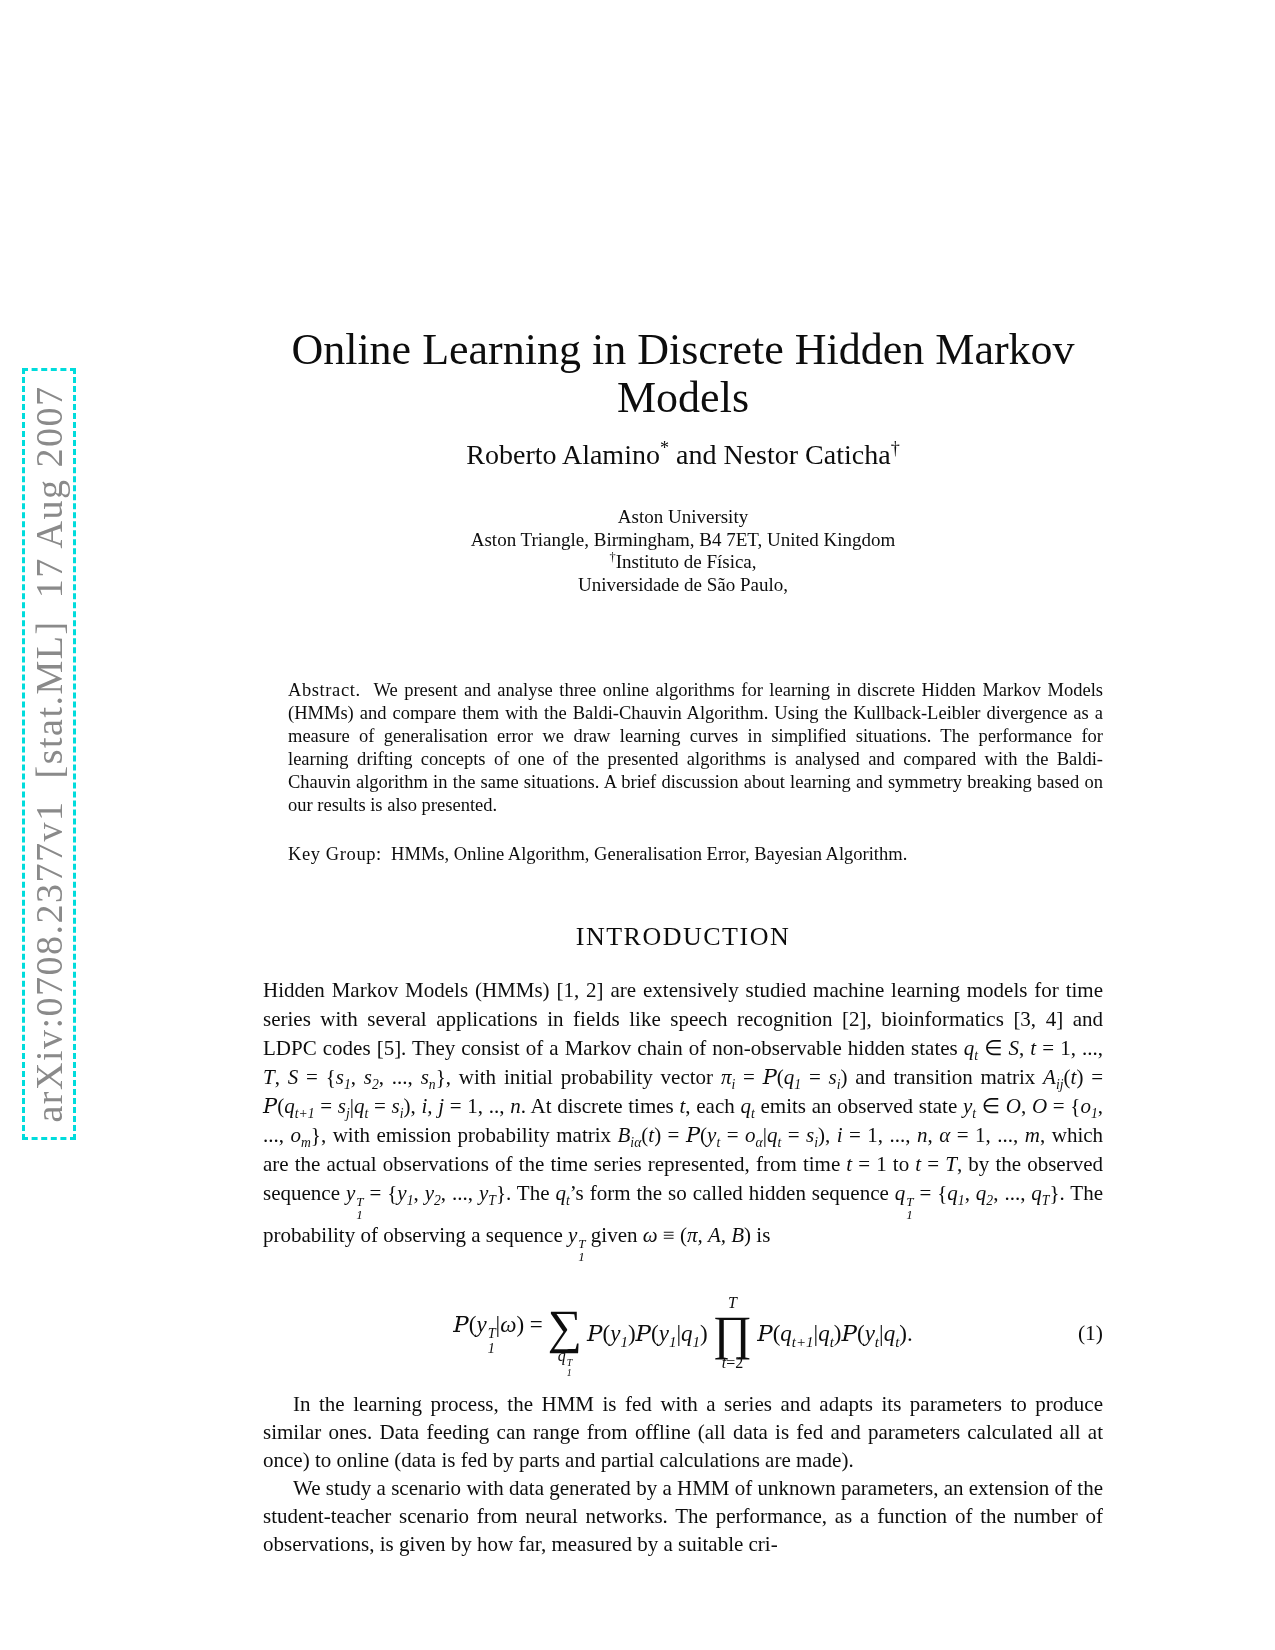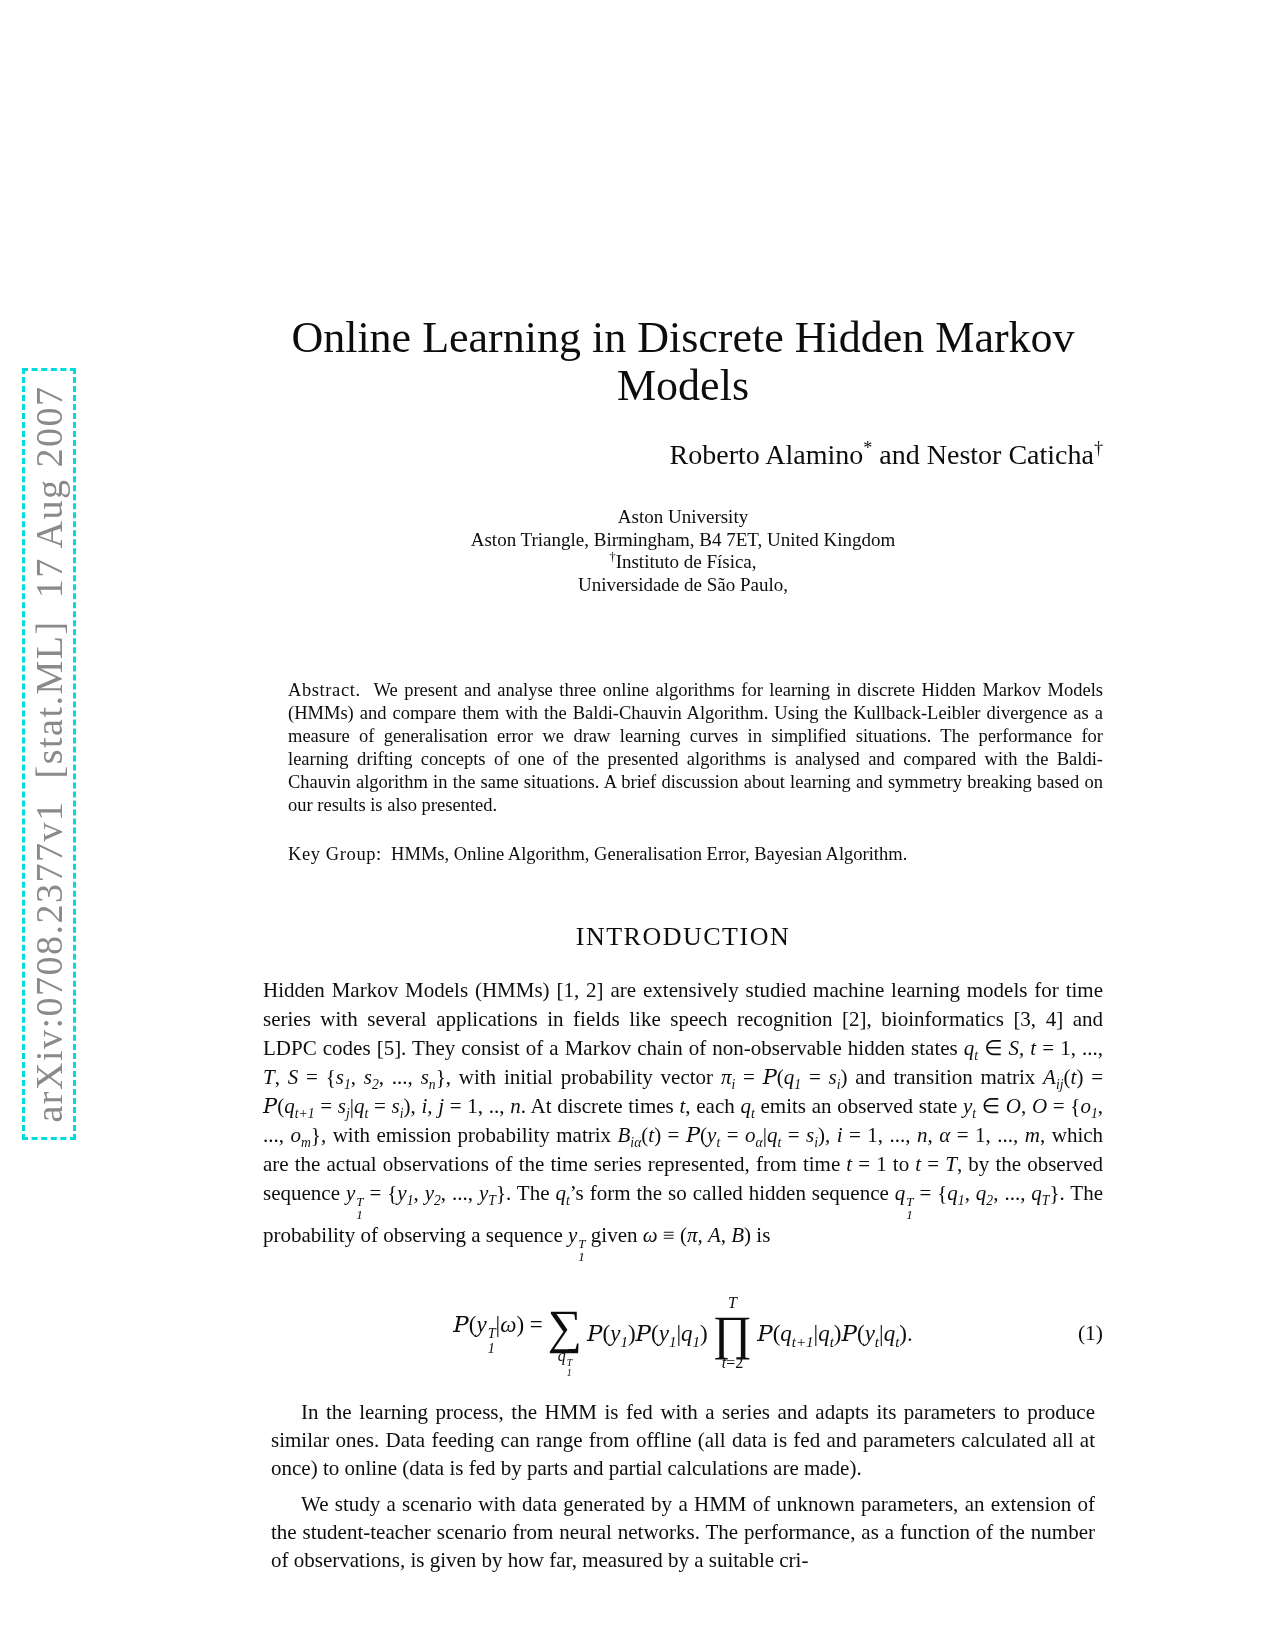--- a/index.html
+++ b/index.html
@@ -25,7 +25,7 @@
   .col{position:absolute;left:263px;top:0;width:840px;height:1650px;}
   .block{position:absolute;left:0;width:840px;}
 
-  .title{top:314px;text-align:center;font-size:44px;line-height:48px;}
+  .title{top:326px;text-align:center;font-size:44px;line-height:48px;}
   .authors{top:438px;text-align:right;font-size:28px;line-height:34px;}
   .affil{top:506px;text-align:center;font-size:19px;line-height:22.5px;}
   .abstract{top:679px;left:25px;width:815px;font-size:18.5px;line-height:23px;text-align:justify;}

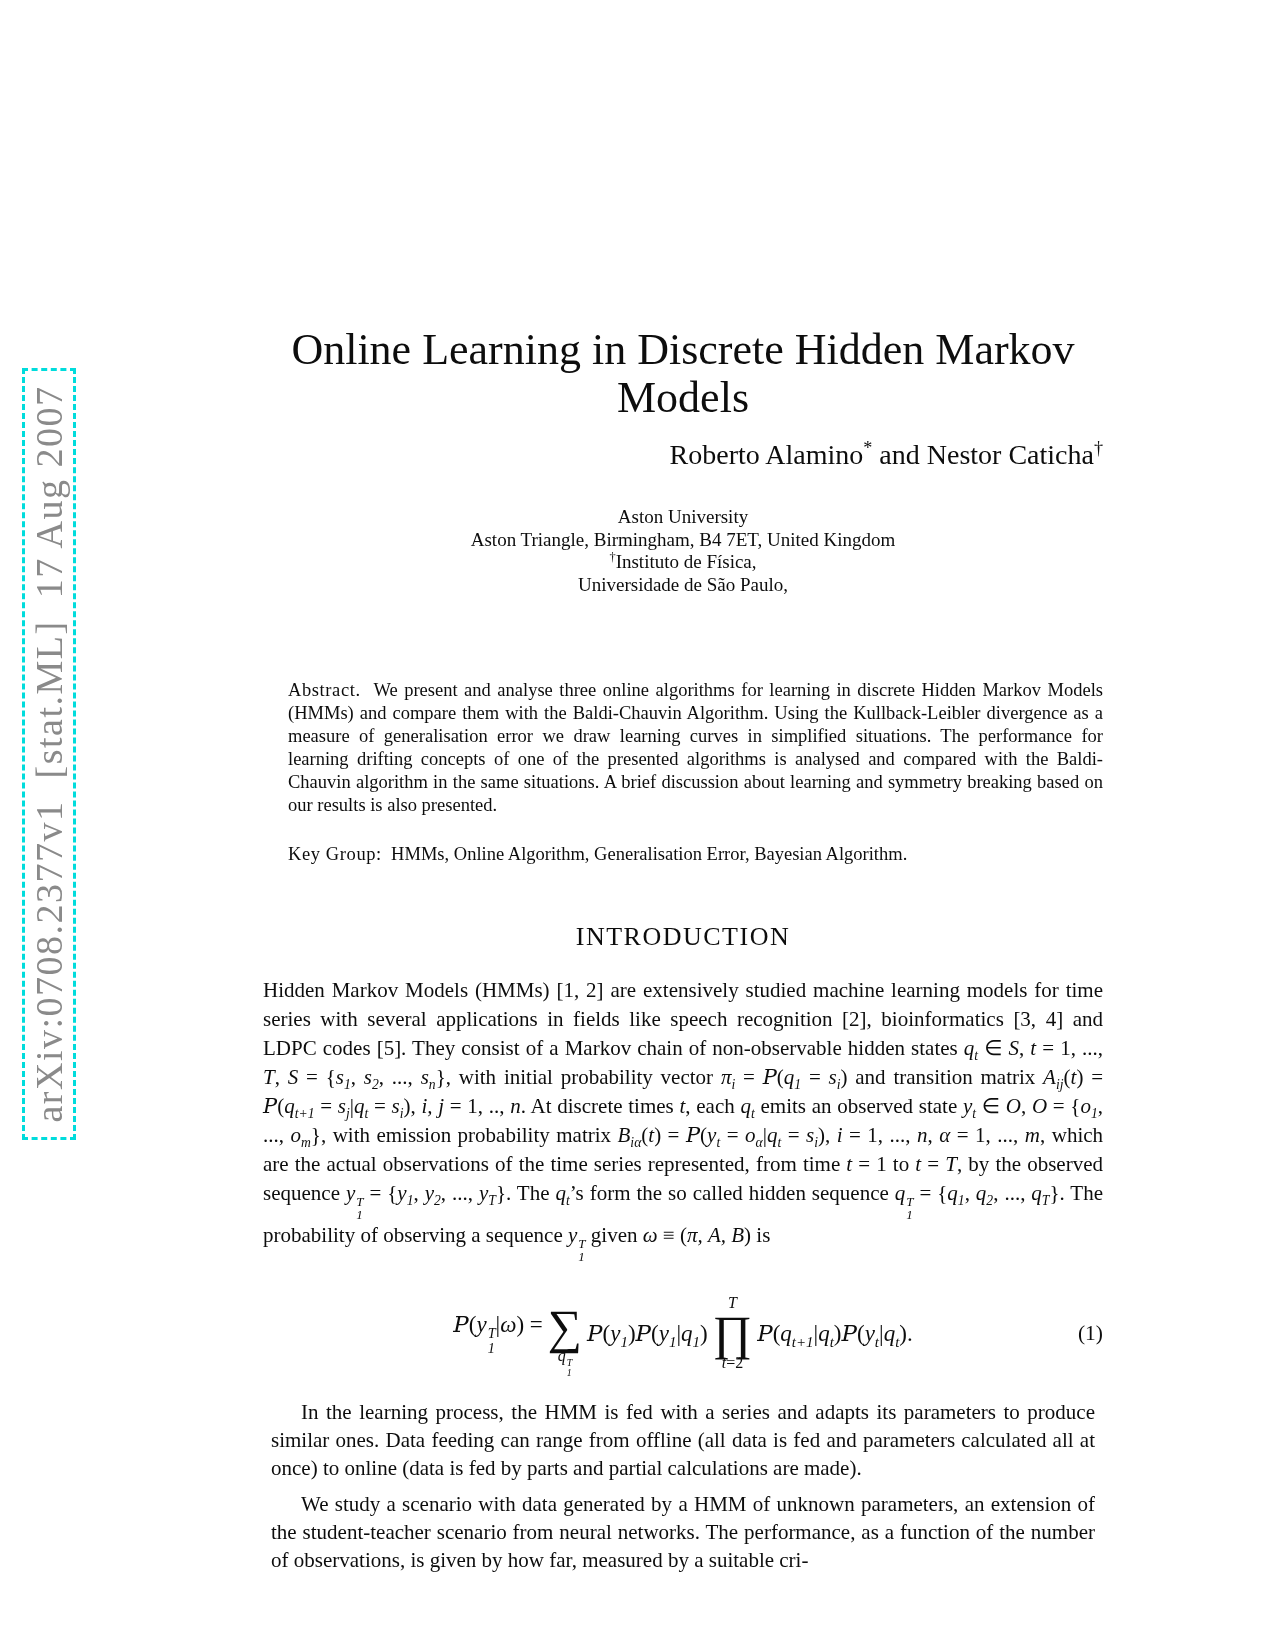--- a/index.html
+++ b/index.html
@@ -26,7 +26,7 @@
   .block{position:absolute;left:0;width:840px;}
 
   .title{top:326px;text-align:center;font-size:44px;line-height:48px;}
-  .authors{top:438px;text-align:right;font-size:28px;line-height:34px;}
+  .authors{top:438px;text-align:center;font-size:28px;line-height:34px;}
   .affil{top:506px;text-align:center;font-size:19px;line-height:22.5px;}
   .abstract{top:679px;left:25px;width:815px;font-size:18.5px;line-height:23px;text-align:justify;}
   .abstract .label{letter-spacing:0.6px;}

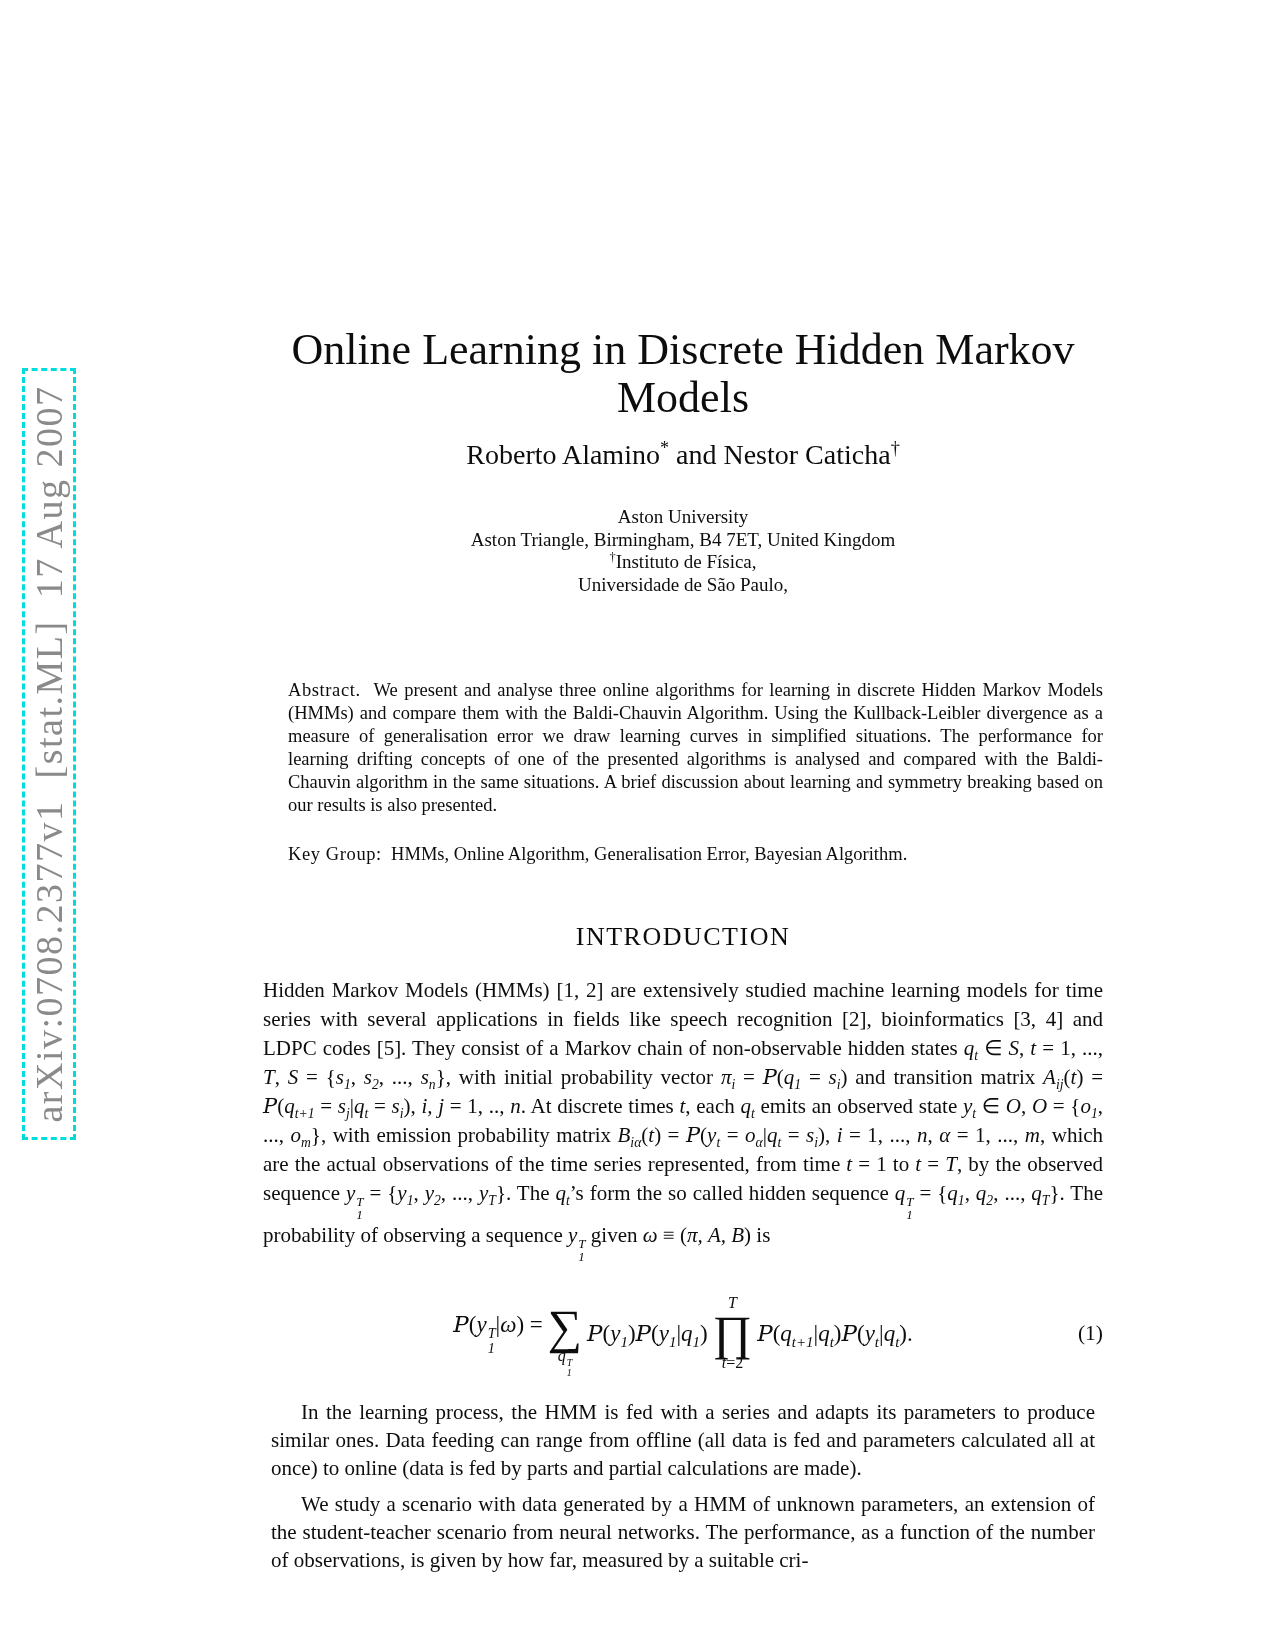--- a/index.html
+++ b/index.html
@@ -35,7 +35,7 @@
   .intro-head{top:920px;text-align:center;font-size:26px;letter-spacing:1.5px;line-height:34px;}
   .para1{top:976px;font-size:21px;line-height:29px;text-align:justify;}
   .paras{top:1390px;font-size:21px;line-height:28px;text-align:justify;}
-  .paras p{margin:8px;text-indent:30px;}
+  .paras p{margin:0;text-indent:30px;}
 
   
   .mi{font-style:italic;}

